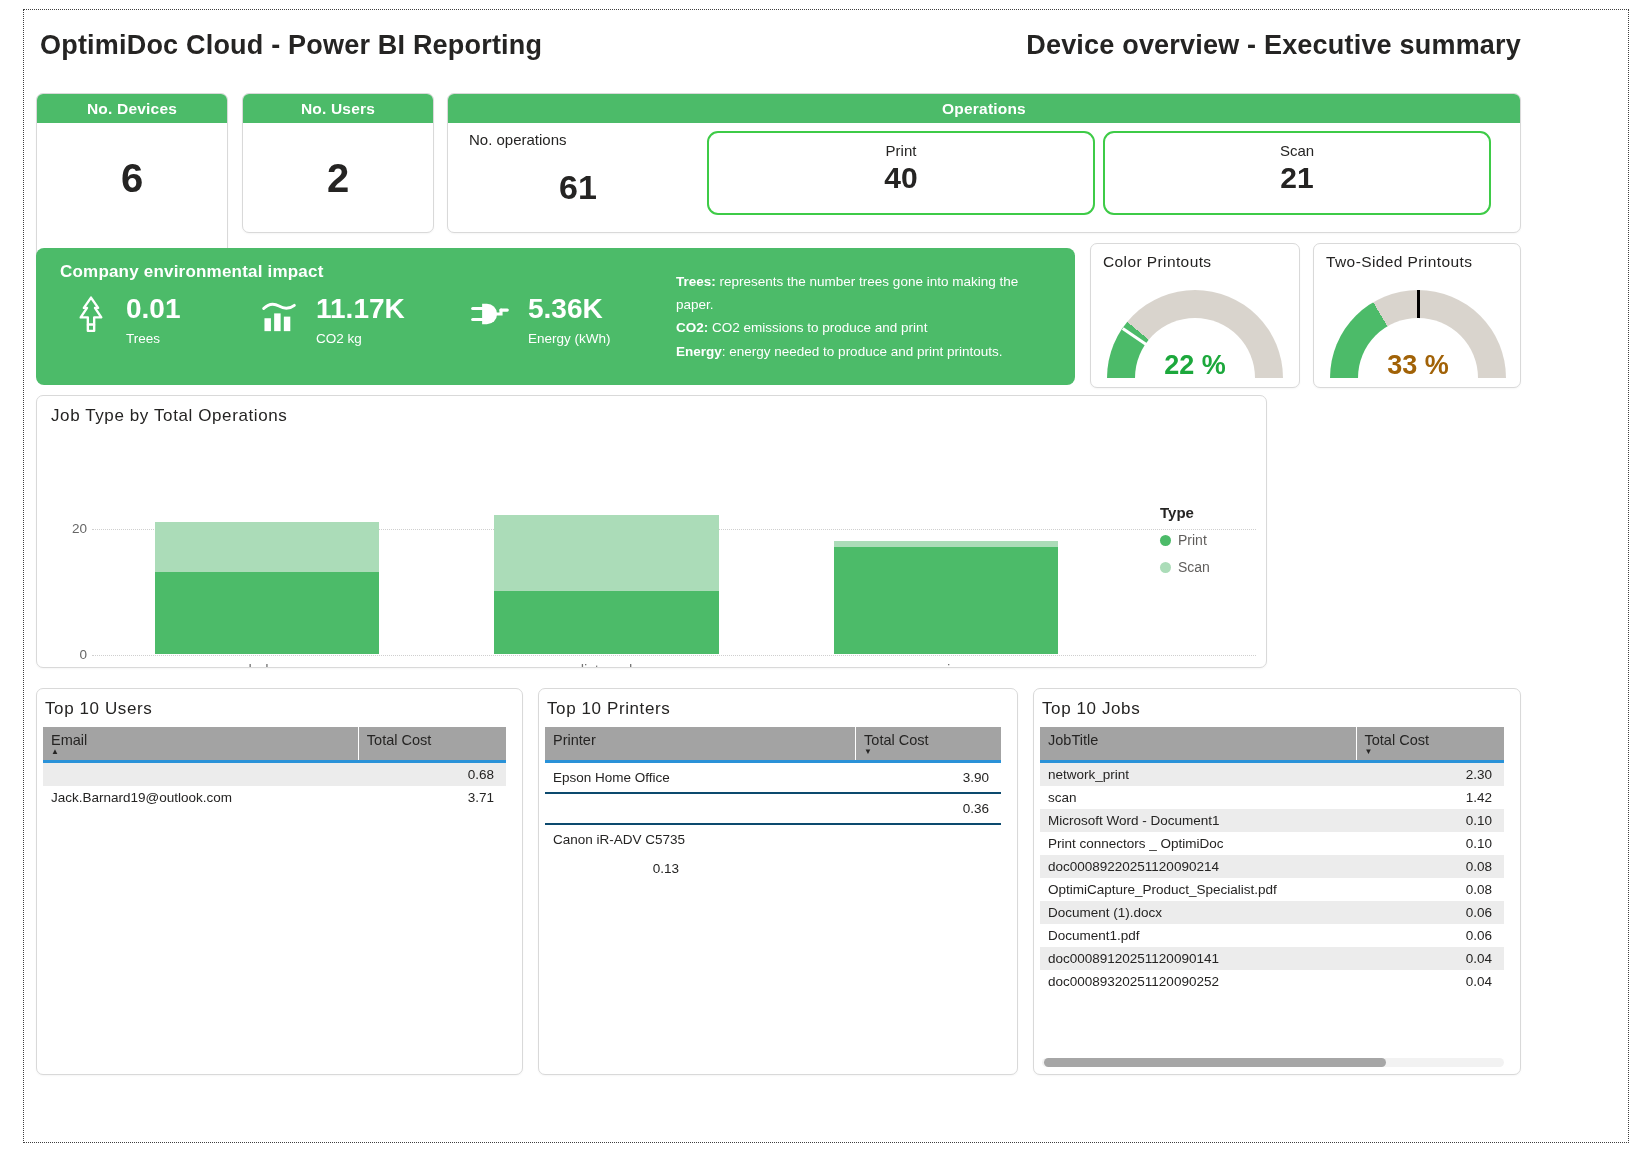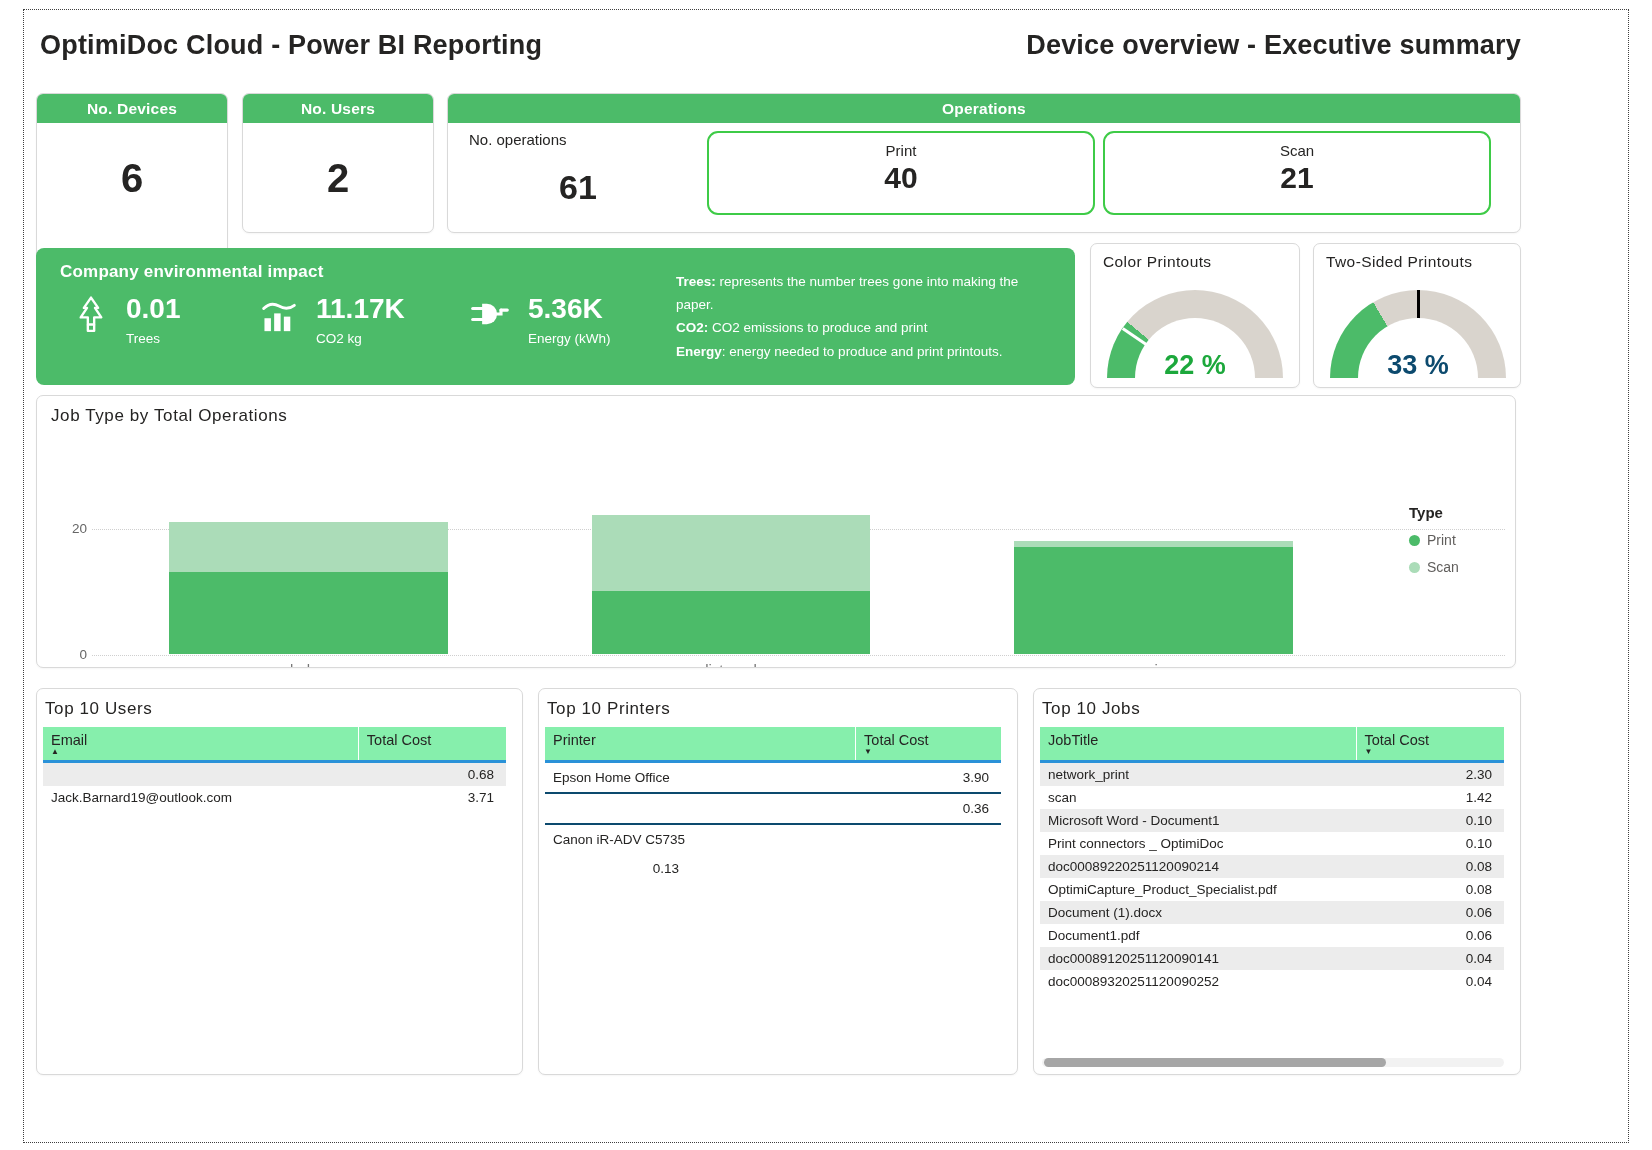--- a/index.html
+++ b/index.html
@@ -181,7 +181,7 @@
       <div class="ring" style="background: conic-gradient(from 270deg, rgb(76, 187, 105) 0deg, rgb(76, 187, 105) 59.4deg, rgb(217, 212, 205) 59.4deg, rgb(217, 212, 205) 180deg, transparent 180deg, transparent 360deg);"></div>
       <div class="marker" style="background: rgb(0, 0, 0); transform: rotate(0deg);"></div>
       <div class="hole"></div>
-      <div class="gval" style="color: #0c4a6e;">33 %</div>
+      <div class="gval" style="color: #a16207;">33 %</div>
     </div>
   </div>
 

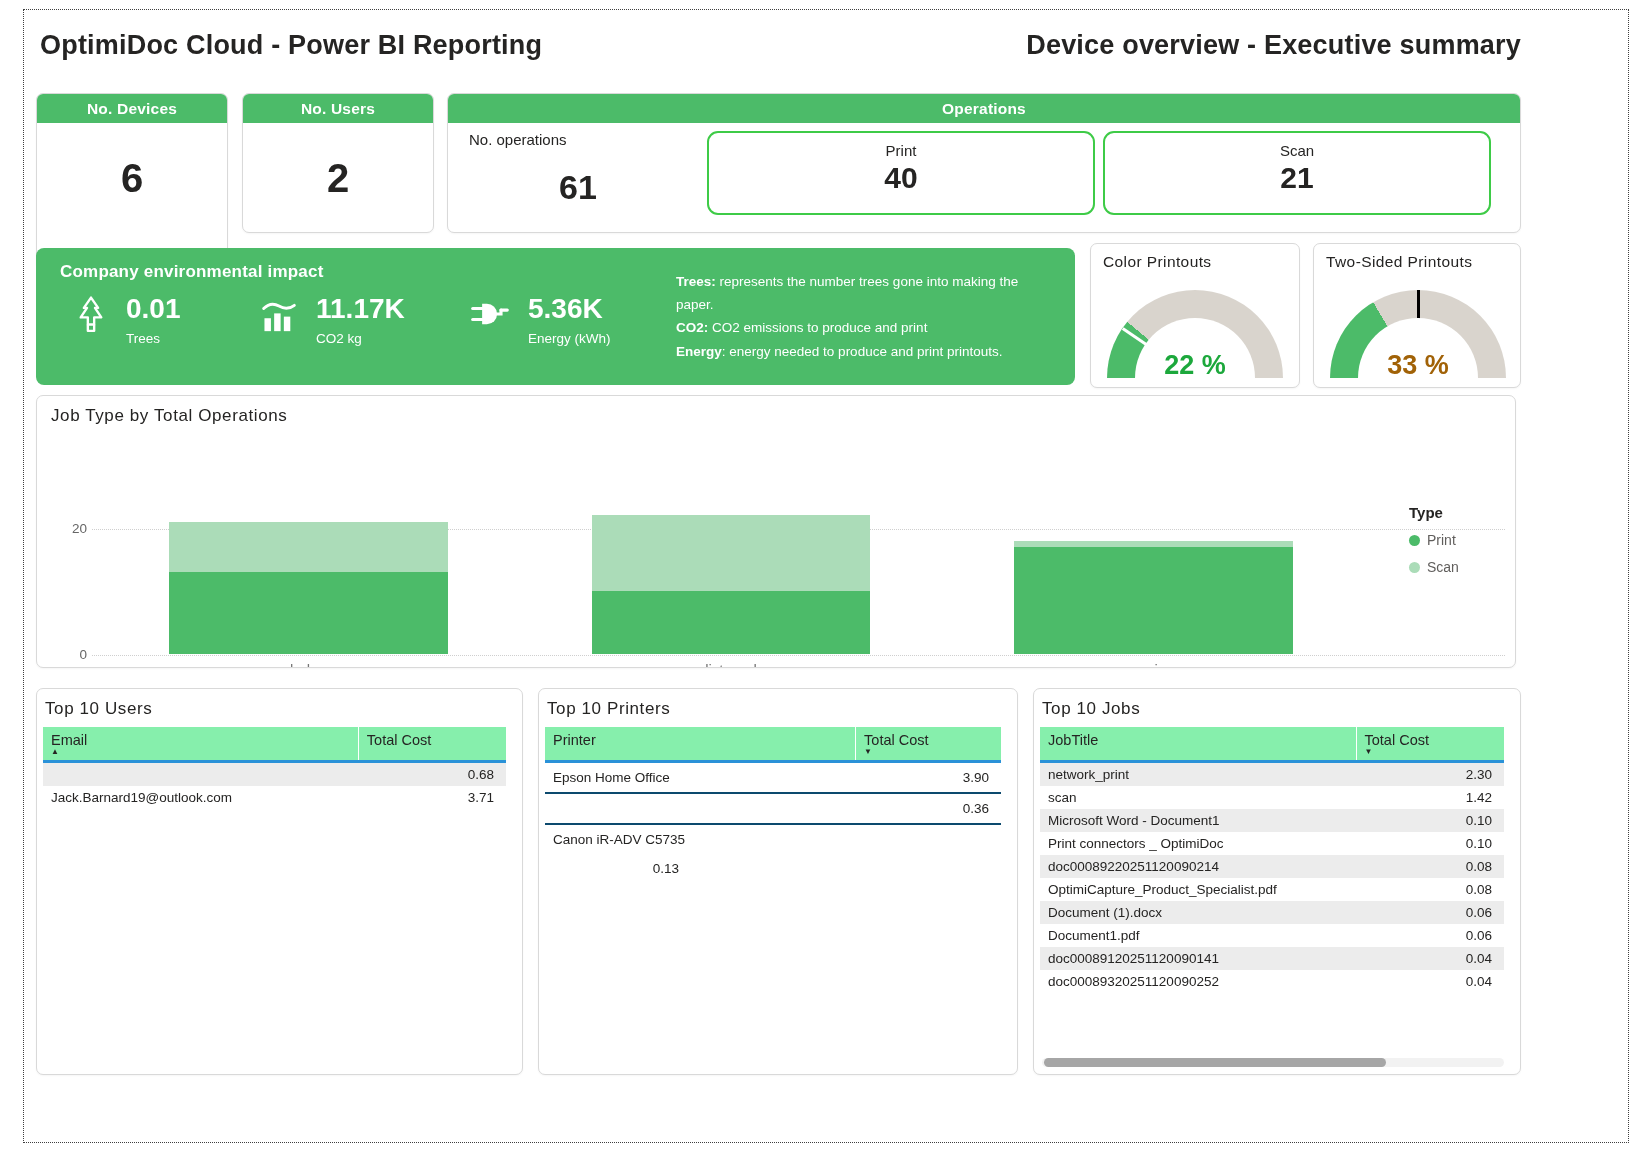--- a/index.html
+++ b/index.html
@@ -43,7 +43,7 @@
   .gauge .hole { position:absolute; left:28px; top:28px; width:120px; height:120px; border-radius:50%; background:#fff; }
   .gauge .gval { position:absolute; left:0; right:0; bottom:-3px; text-align:center; font-size:27px; font-weight:bold; }
 
-  .chart-panel { left:36px; top:395px; width:1480px; height:273px; }
+  .chart-panel { left:36px; top:395px; width:1231px; height:273px; }
   .chart-title { position:absolute; left:14px; top:10px; font-size:17px; font-weight:500; letter-spacing:.6px; }
   .gridline { position:absolute; left:55px; right:10px; border-top:1px dotted #cfcfcf; }
   .gl20 { top:133px; } .gl0 { top:259px; }

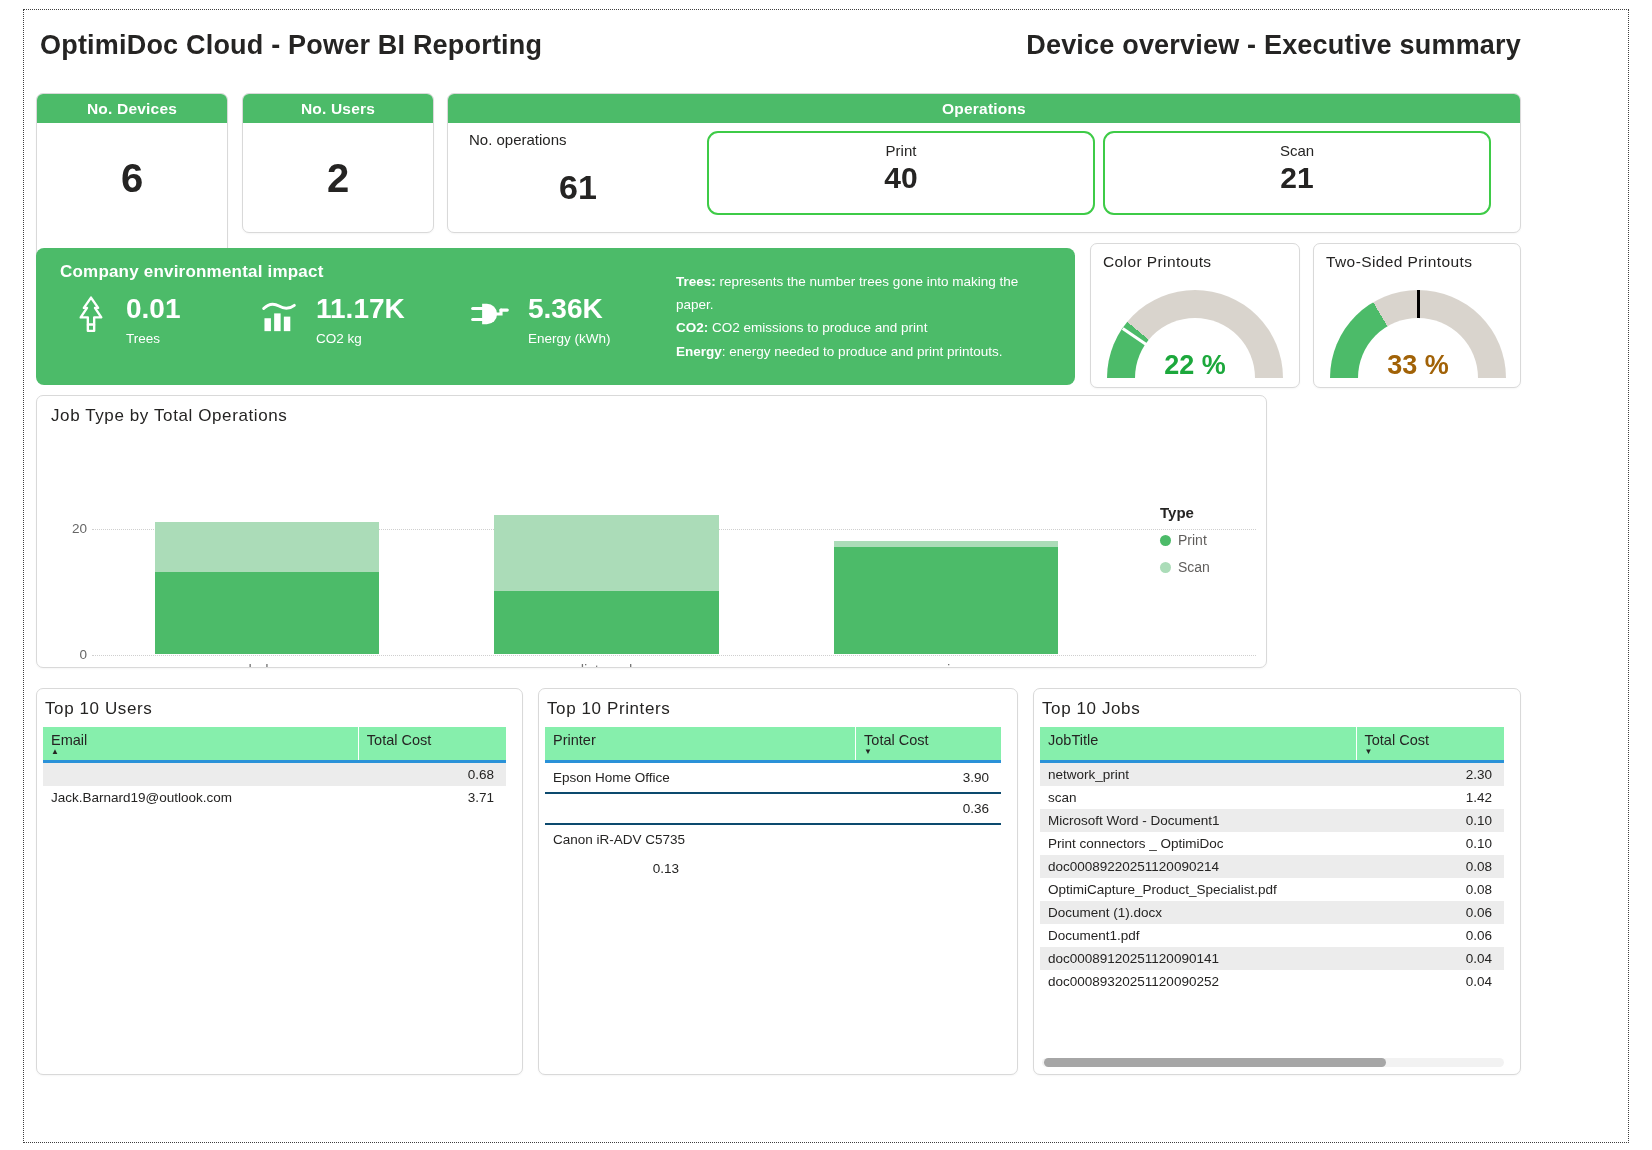--- a/index.html
+++ b/index.html
@@ -64,7 +64,7 @@
   .tc-users { left:36px; width:487px; } .tc-printers { left:538px; width:480px; } .tc-jobs { left:1033px; width:488px; }
   .table-title { margin:10px 0 8px 8px; font-size:17px; font-weight:500; letter-spacing:.6px; }
   .ptable { margin:0 16px 0 6px; }
-  .thead { display:flex; background:#86efac; border-bottom:3px solid #2a92d8; }
+  .thead { display:flex; background:#a3a3a3; border-bottom:3px solid #2a92d8; }
   .th { padding:5px 0 3px 8px; }
   .th-name { flex:1; } .th-cost { width:32%; border-left:1px solid #fff; }
   .th .th-label { font-size:14.5px; color:#252423; }

